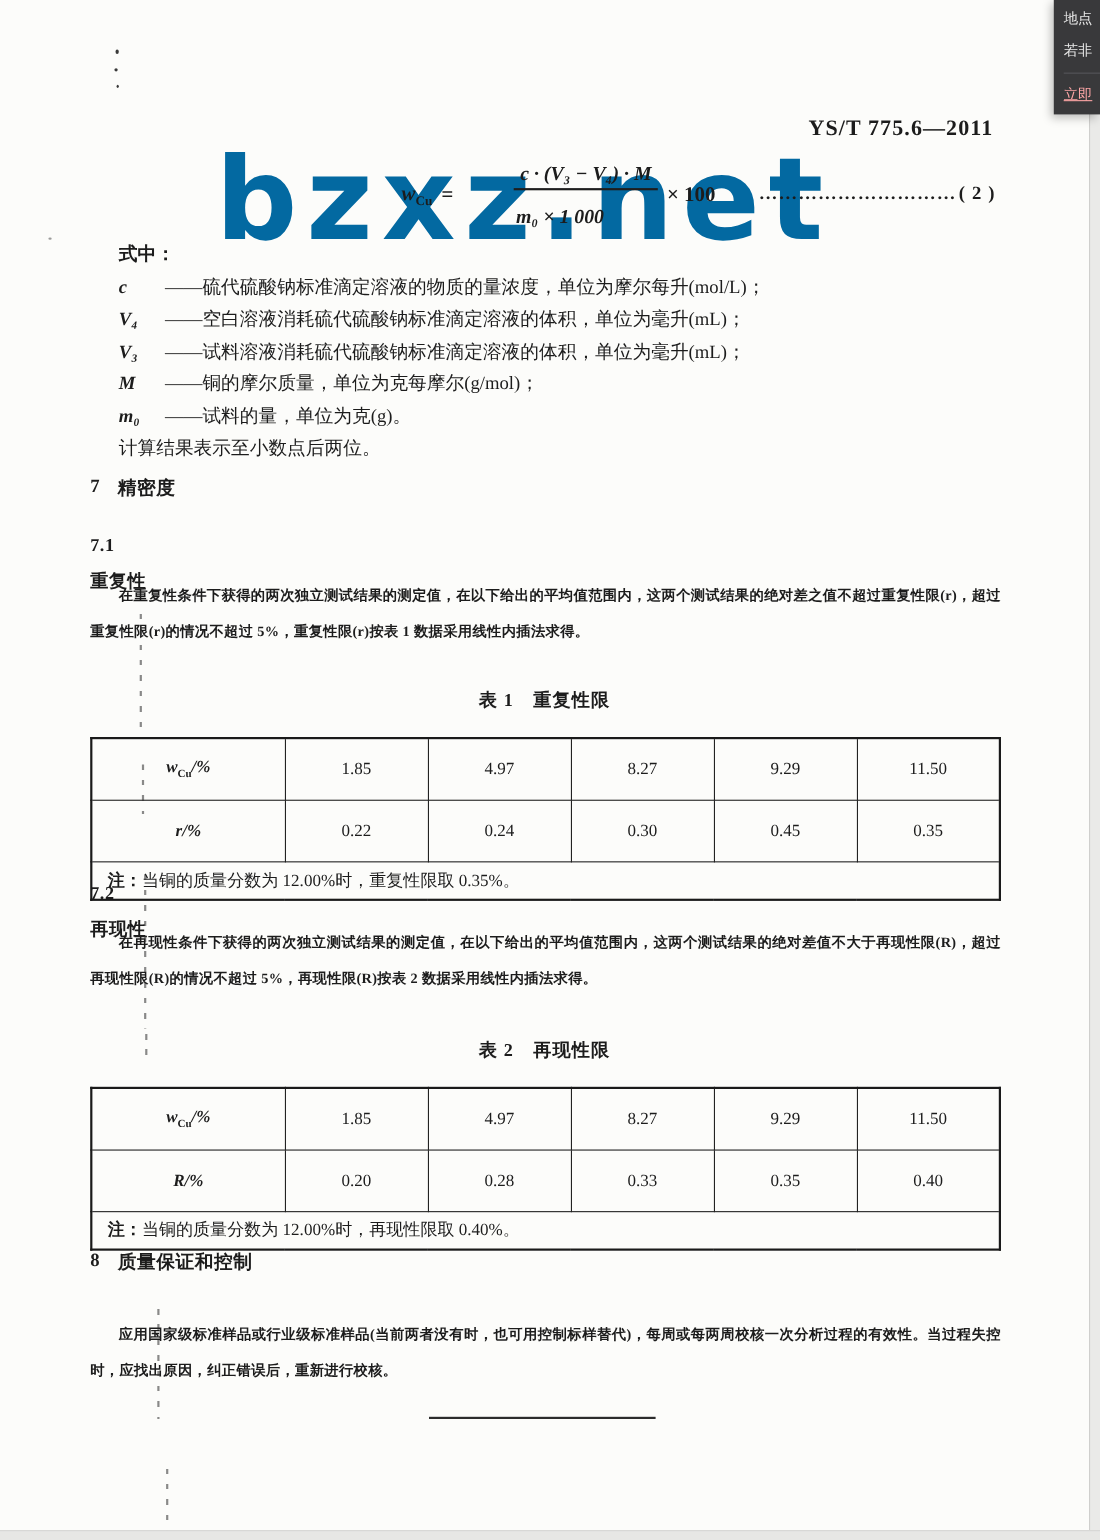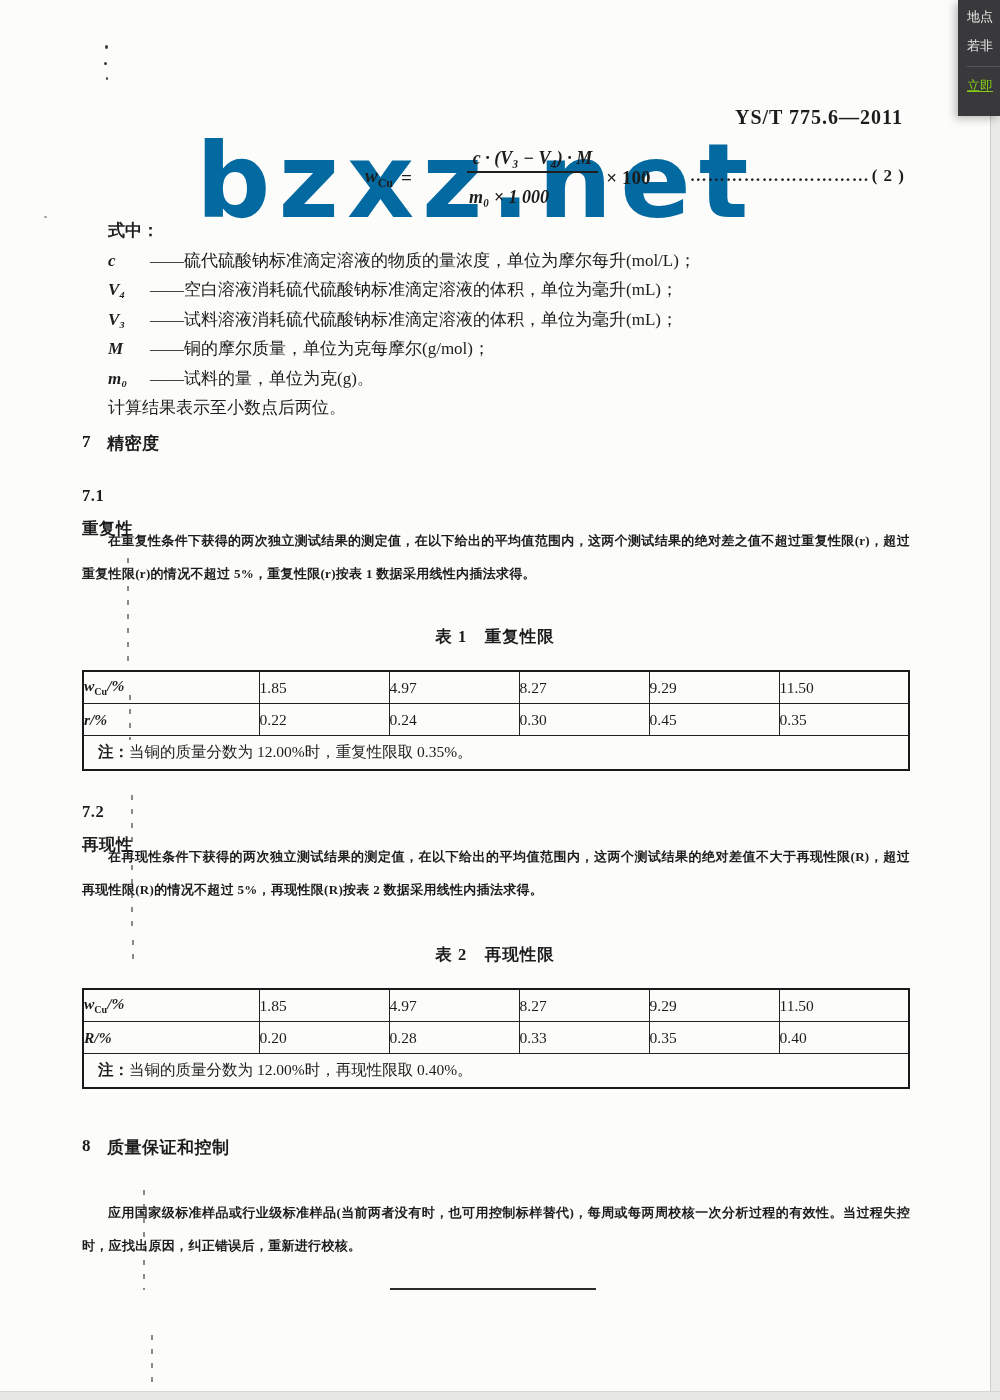--- a/index.html
+++ b/index.html
@@ -113,7 +113,7 @@
     background:#e7e7e5;border-top:1px solid #d6d6d4;z-index:2;
   }
   .popup{
-    position:absolute;right:0;top:0;width:42px;height:116px;
+    position:absolute;right:0;top:0;width:42px;height:104px;
     background:#39393b;color:#e8e8e8;z-index:3;
     font-family:"Liberation Sans","DejaVu Sans",sans-serif;
     font-size:13px;overflow:hidden;

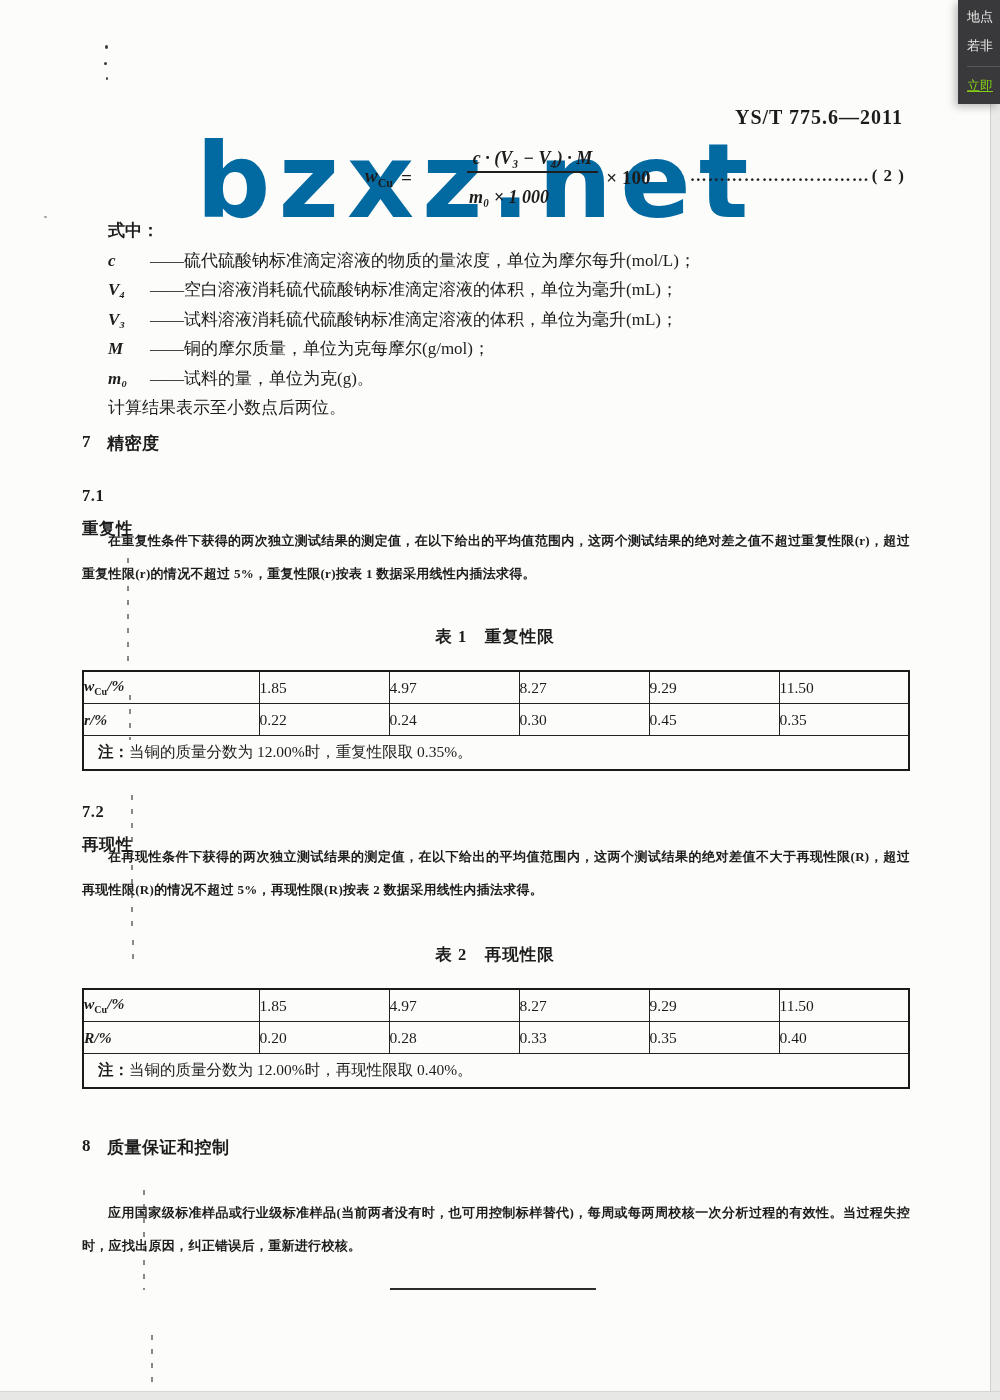--- a/index.html
+++ b/index.html
@@ -122,7 +122,7 @@
   }
   .popup .pline{white-space:nowrap;margin-bottom:11px;}
   .popup .pdivider{border-top:1px solid #55555a;width:60px;margin:0 0 10px 0;}
-  .popup .plink{color:#84cc16;white-space:nowrap;cursor:pointer;text-decoration:underline;}
+  .popup .plink{color:#fca5a5;white-space:nowrap;cursor:pointer;text-decoration:underline;}
 </style>
 </head>
 <body>

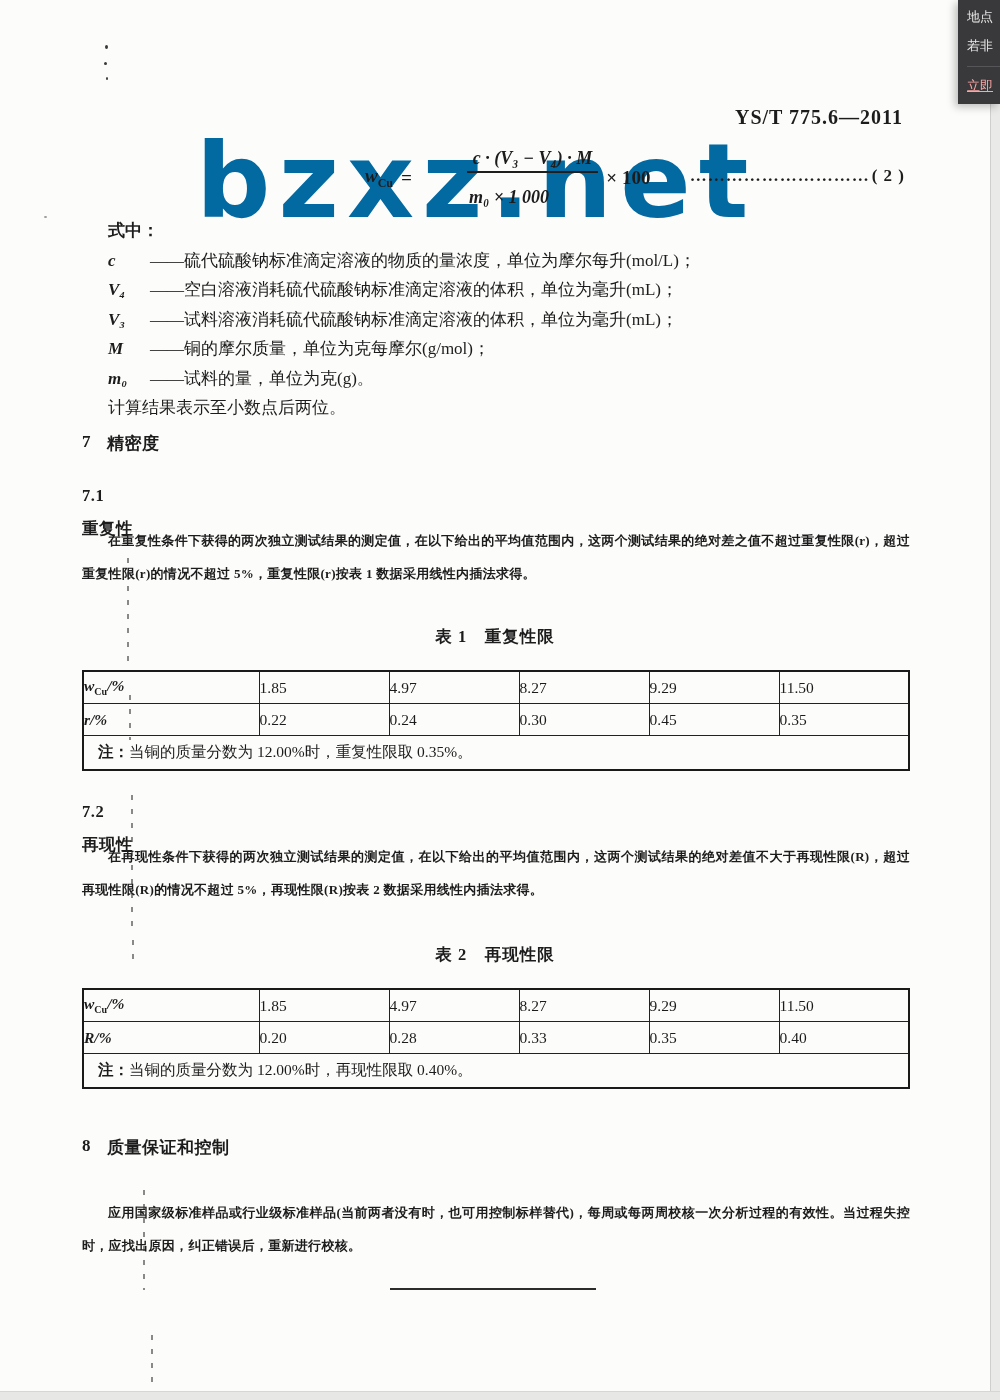--- a/index.html
+++ b/index.html
@@ -82,8 +82,8 @@
     width:826px;font-size:15.5px;
   }
   table.data td{
-    border:1.5px solid #222;text-align:left;height:31px;
-    padding:0;font-weight:500;
+    border:1.5px solid #222;text-align:center;height:31px;
+    padding:12px;font-weight:500;
   }
   table.data{border:2.5px solid #1a1a1a;}
   table.data .rowlabel{font-style:italic;font-weight:600;}

